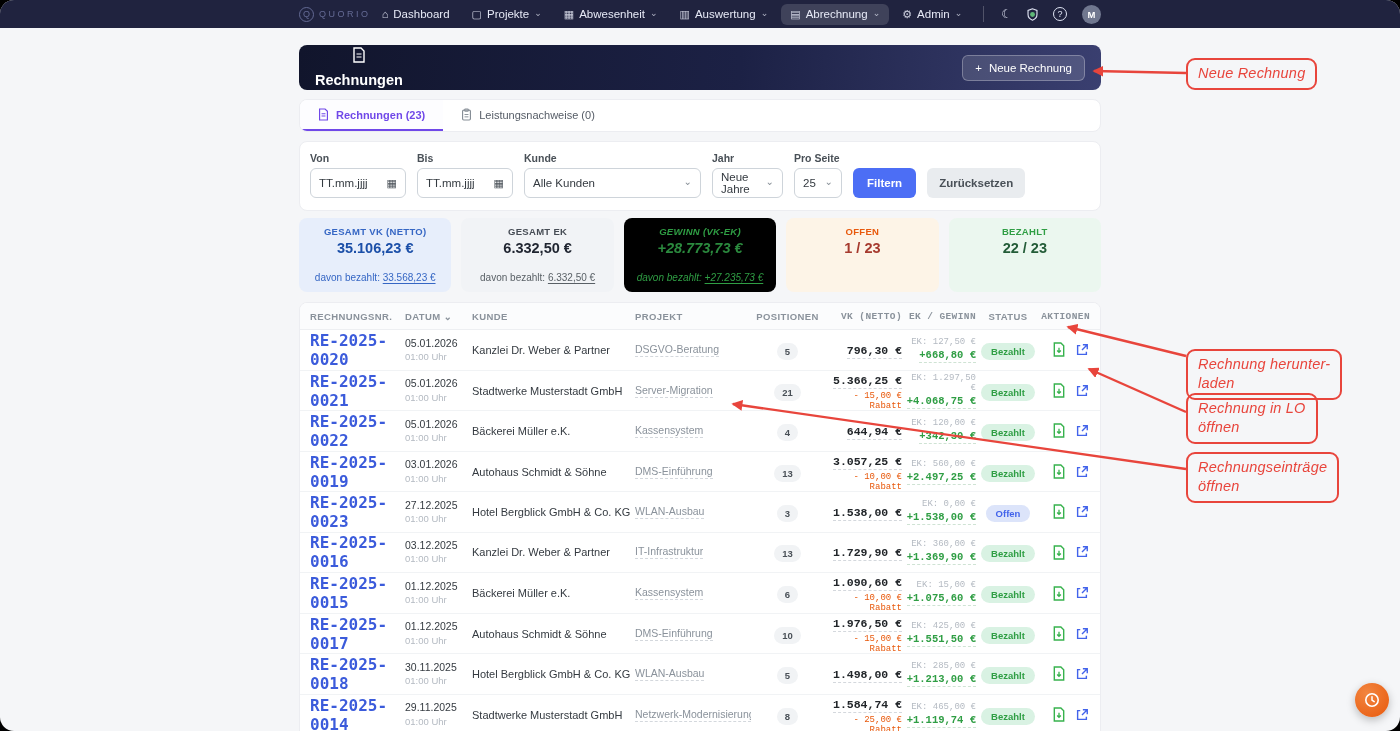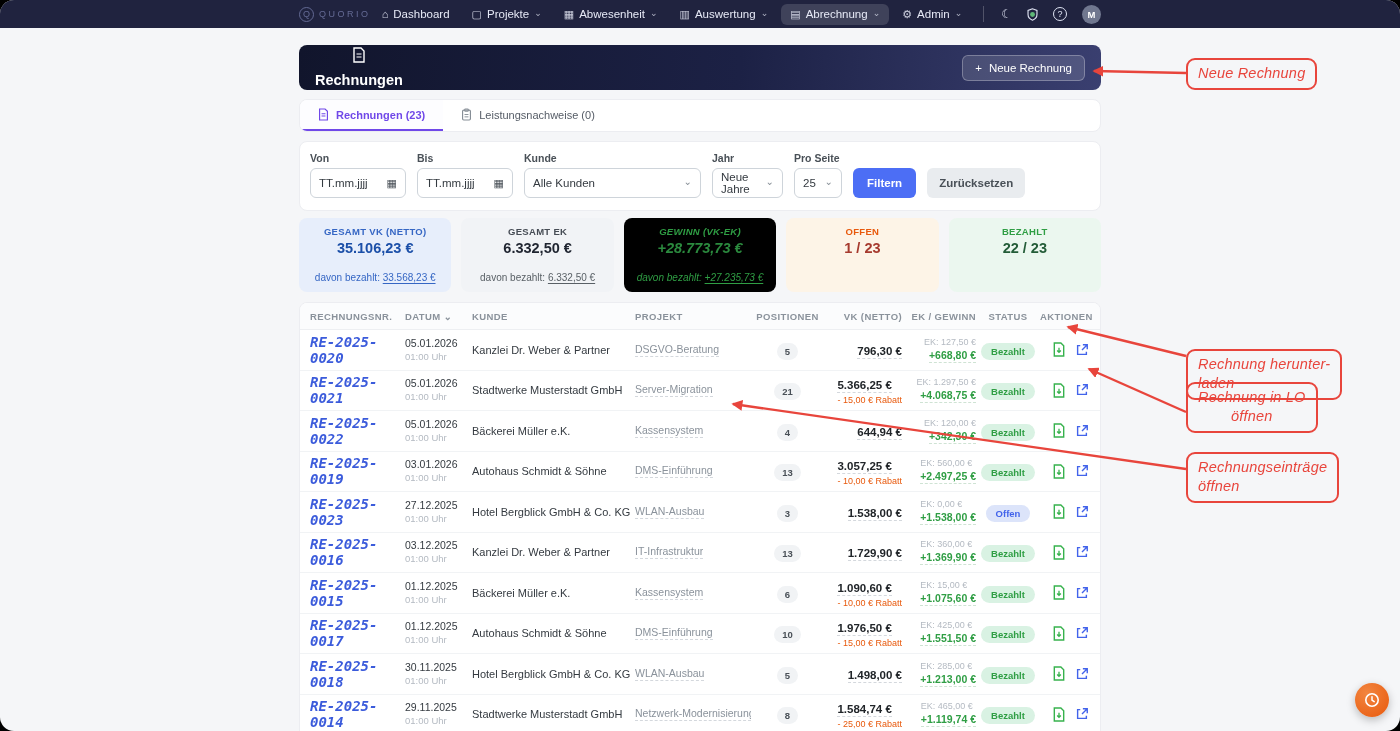--- a/index.html
+++ b/index.html
@@ -80,7 +80,7 @@
   .thead span { font-size:9.5px; font-weight:600; letter-spacing:.4px; color:#8a929b; white-space:nowrap; }
   .trow { height:40.5px; border-bottom:1px solid #f1f3f5; cursor:pointer; }
   .col-c { justify-self:center; text-align:center; }
-  .col-r { justify-self:end; text-align:left; }
+  .col-r { justify-self:end; text-align:right;font-family:Liberation Mono, monospace; }
   .inv-nr { font-family:"DejaVu Sans Mono", monospace; font-size:14px; font-weight:bold; color:#3b5bdb; cursor:pointer;font-style:italic; }
   .cell-date { font-size:10.5px; color:#343a40; font-weight:500; line-height:1.25; }
   .cell-time { font-size:9.5px; color:#b4bac2; font-weight:400; }

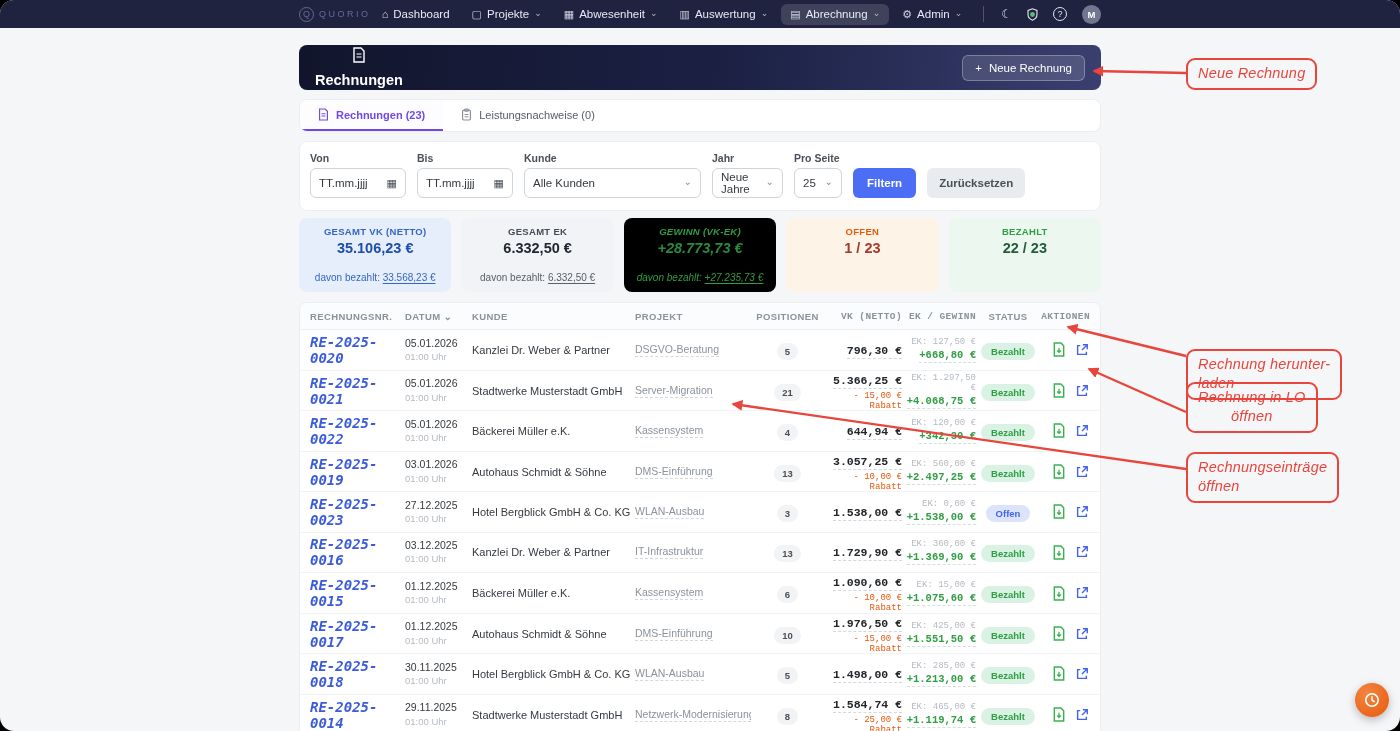--- a/index.html
+++ b/index.html
@@ -81,7 +81,7 @@
   .trow { height:40.5px; border-bottom:1px solid #f1f3f5; cursor:pointer; }
   .col-c { justify-self:center; text-align:center; }
   .col-r { justify-self:end; text-align:right;font-family:Liberation Mono, monospace; }
-  .inv-nr { font-family:"DejaVu Sans Mono", monospace; font-size:14px; font-weight:bold; color:#3b5bdb; cursor:pointer;font-style:italic; }
+  .inv-nr { font-family:"DejaVu Sans Mono", monospace; font-size:16px; font-weight:bold; color:#3b5bdb; cursor:pointer; }
   .cell-date { font-size:10.5px; color:#343a40; font-weight:500; line-height:1.25; }
   .cell-time { font-size:9.5px; color:#b4bac2; font-weight:400; }
   .cell-kunde { font-size:11px; color:#343a40; }

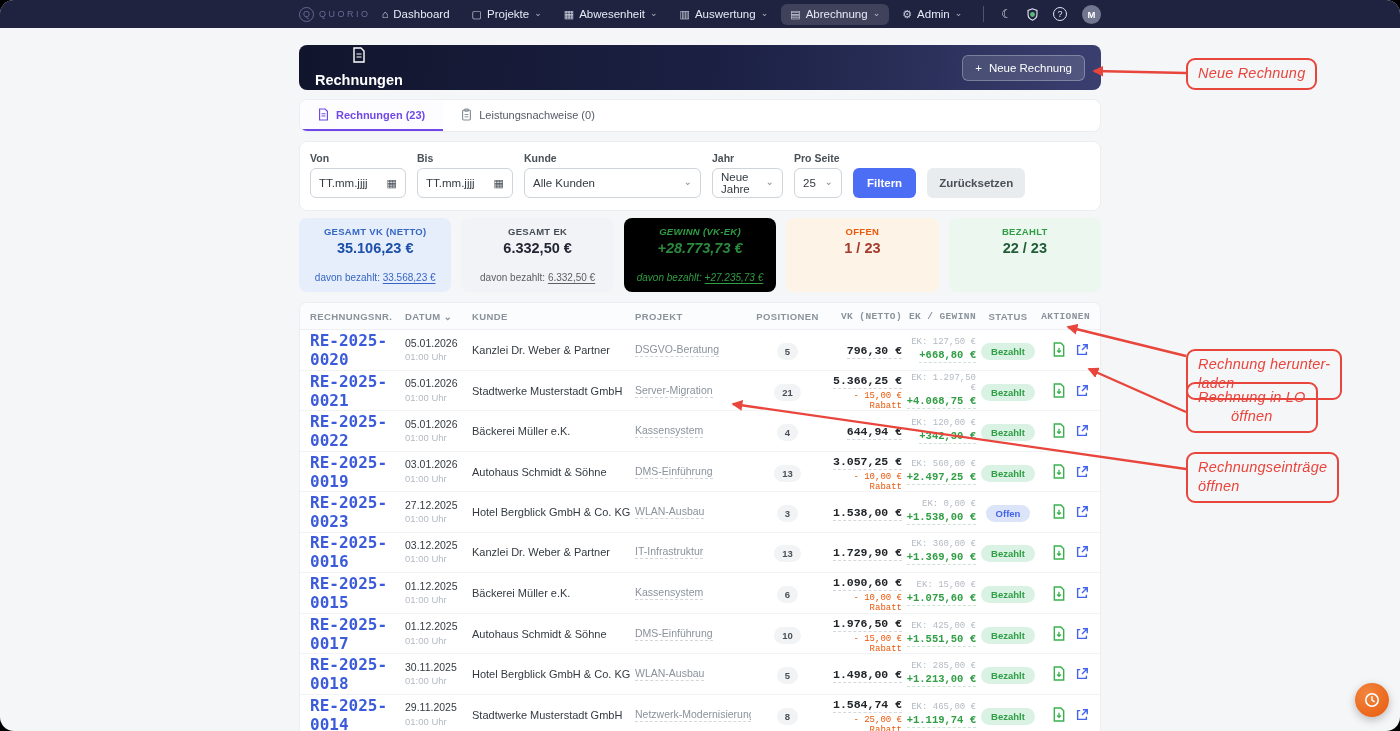--- a/index.html
+++ b/index.html
@@ -103,7 +103,7 @@
   .ann { position:absolute; left:1186px; border:2px solid #e8453c; border-radius:9px;
          color:#e8453c; font-size:14.5px; font-style:italic; line-height:1.32;
          padding:4px 10px 5px; white-space:pre-line; background:transparent; z-index:51; letter-spacing:.2px; }
-  .ann1 { top:58px; }  .ann2 { top:349px; } .ann3 { top:382px;text-align:center; } .ann4 { top:452px; }
+  .ann1 { top:58px; }  .ann2 { top:349px; } .ann3 { top:393px; } .ann4 { top:452px; }
   .arrow-layer { position:absolute; inset:0; width:1400px; height:731px; pointer-events:none; z-index:50; }
 
   

